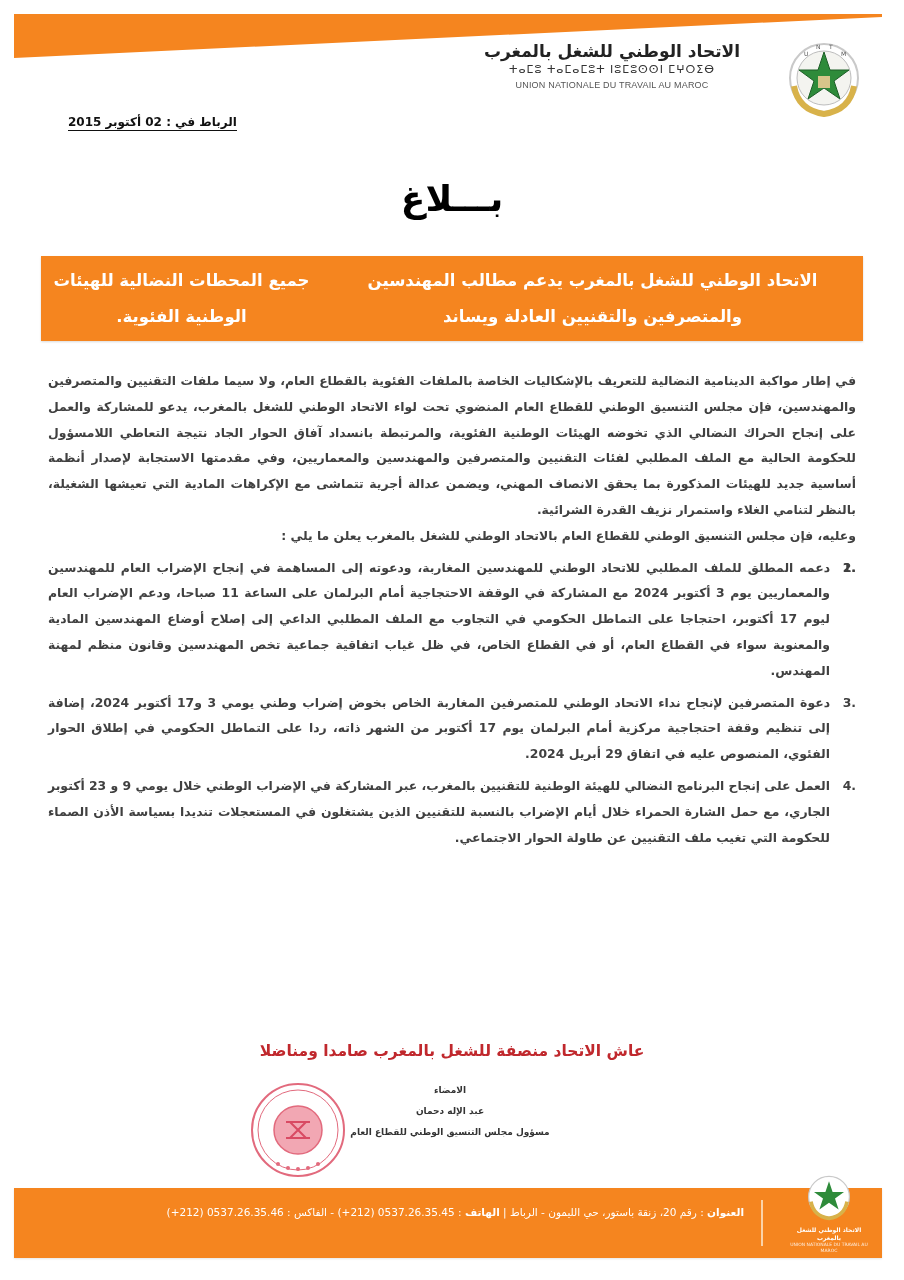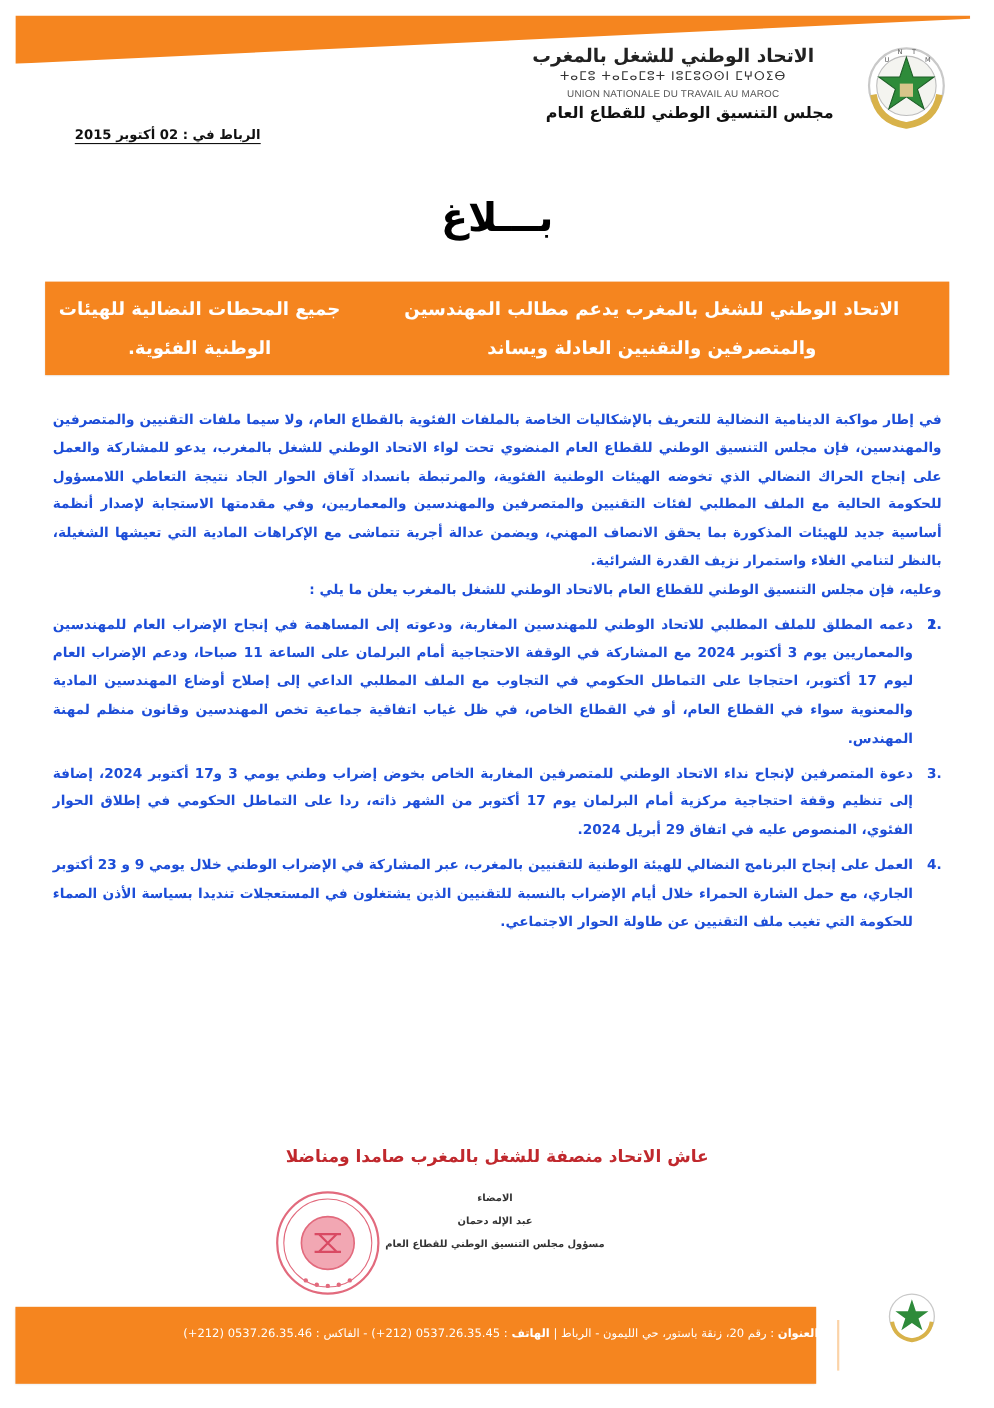--- a/index.html
+++ b/index.html
@@ -136,7 +136,6 @@
     <div class="org-ar">الاتحاد الوطني للشغل بالمغرب</div>
     <div class="org-tif">ⵜⴰⵎⵓ ⵜⴰⵎⴰⵎⵓⵜ ⵏⵓⵎⵓⵙⵙⵏ ⵎⵖⵔⵉⴱ</div>
     <div class="org-fr">UNION NATIONALE DU TRAVAIL AU MAROC</div>
-    <div class="council">مجلس التنسيق الوطني للقطاع العام</div>
   </div>
 </div>
 

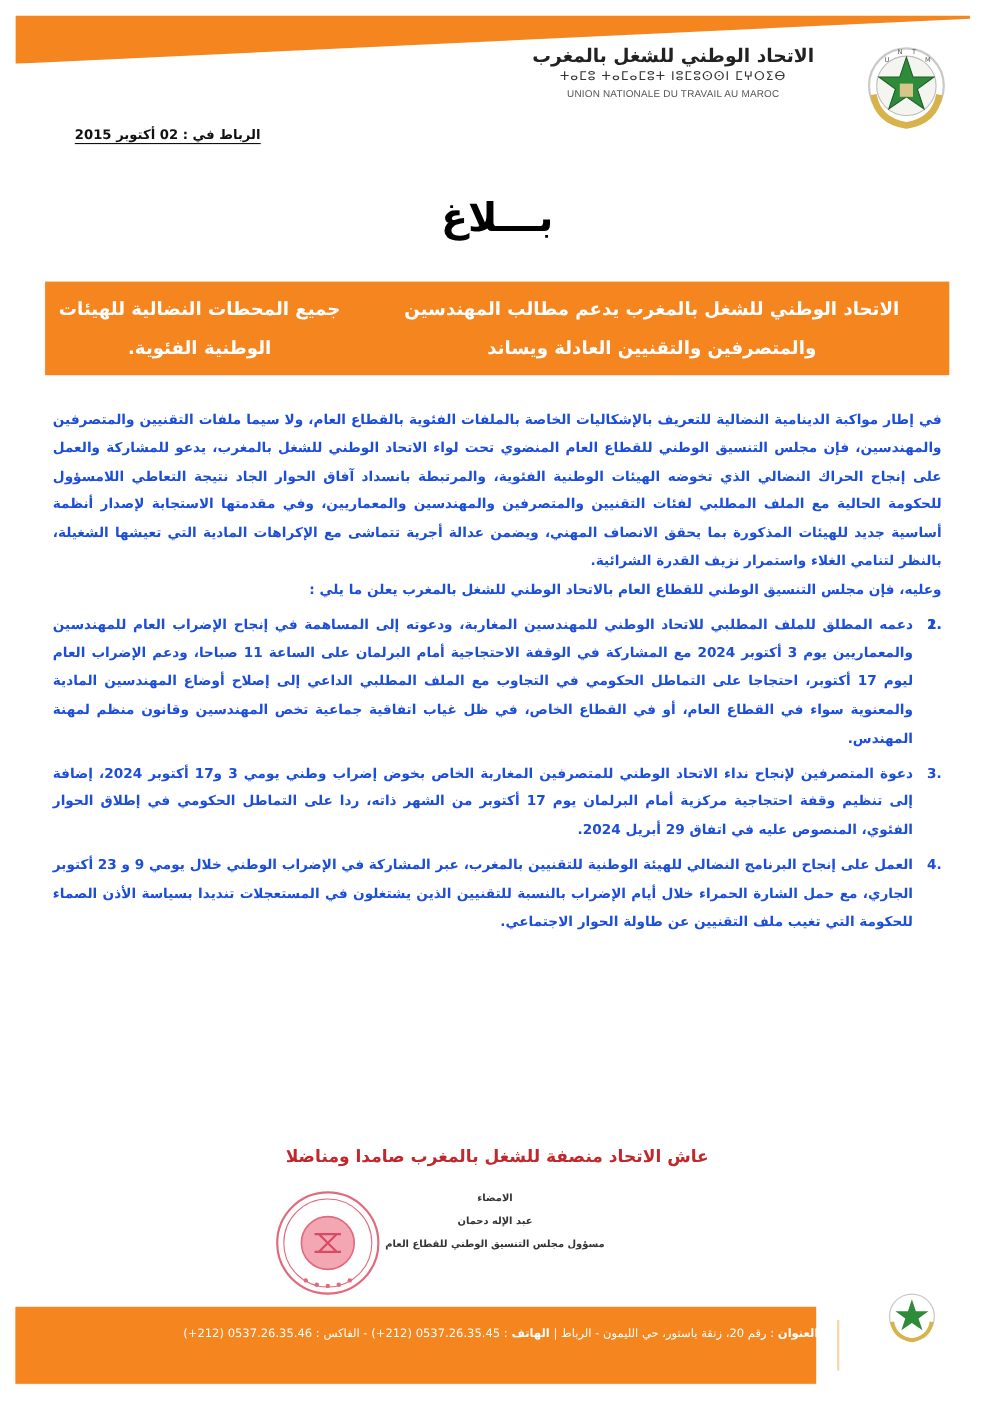--- a/index.html
+++ b/index.html
@@ -55,7 +55,7 @@
 
     .body {
       position: absolute; left: 48px; right: 48px; top: 368px; direction: rtl; text-align: justify;
-      font-family: "DejaVu Sans", sans-serif; font-weight: bold; font-size: 12.4px; line-height: 25.8px; color: #1d4ed8;
+      font-family: "DejaVu Sans", sans-serif; font-weight: bold; font-size: 12.4px; line-height: 25.8px; color: #404040;
     }
     .body p { margin: 0; }
     .intro-p { text-align-last: right; }

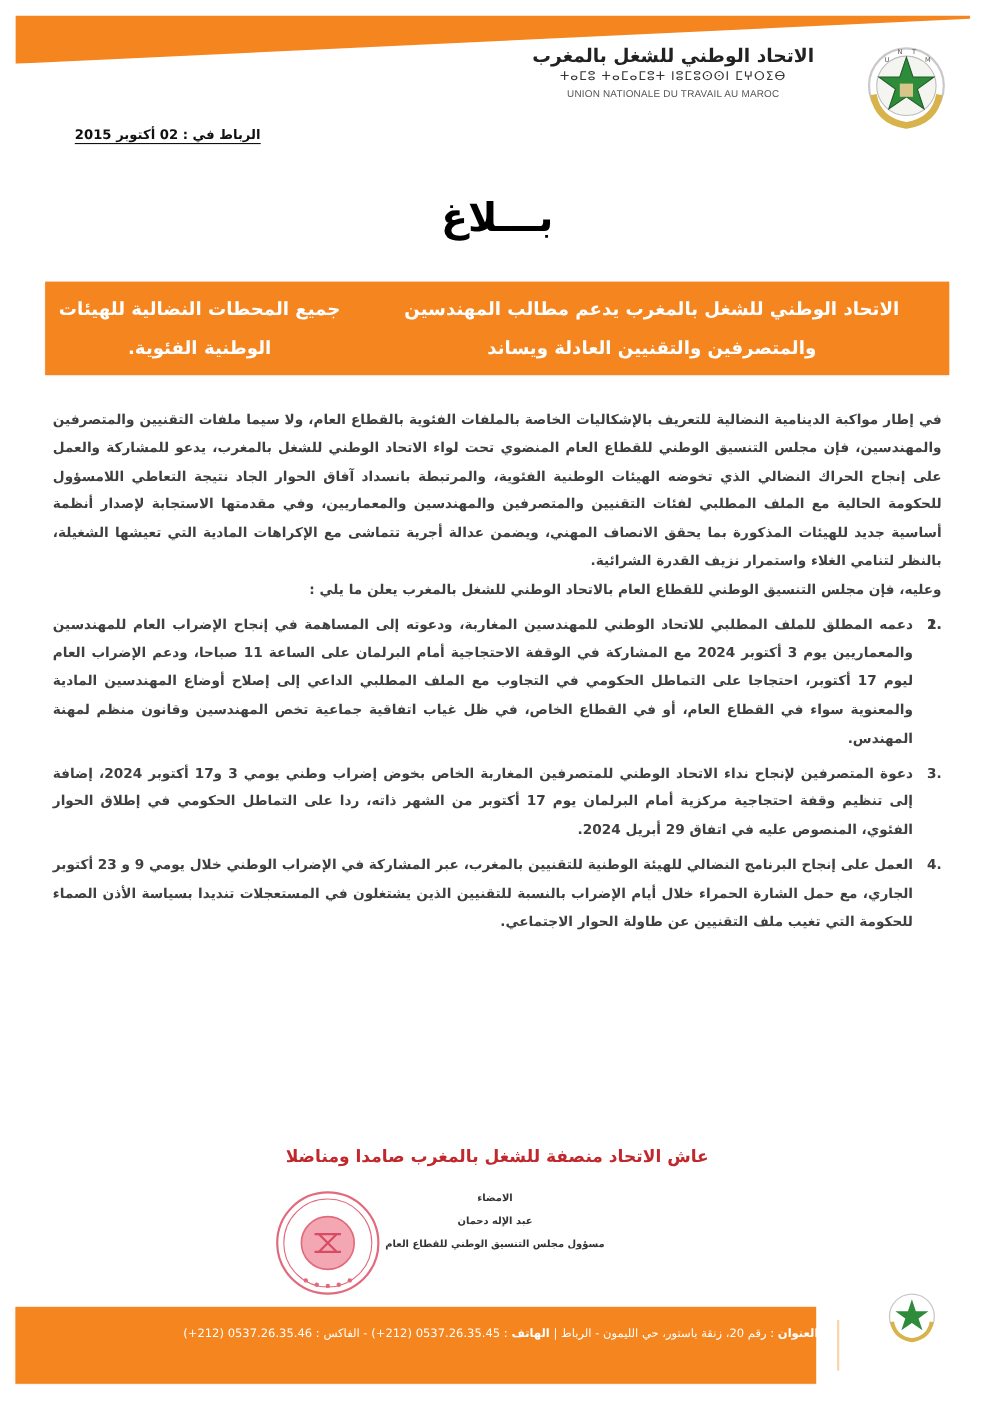--- a/index.html
+++ b/index.html
@@ -86,7 +86,7 @@
     }
 
     .footer-band {
-      position: absolute; left: 14px; top: 1188px; width: 728px; height: 70px; background: #f5851f;
+      position: absolute; left: 14px; top: 1188px; width: 868px; height: 70px; background: #f5851f;
       box-shadow: 0 1px 2px rgba(0,0,0,0.1);
     }
     .footer-divider {

